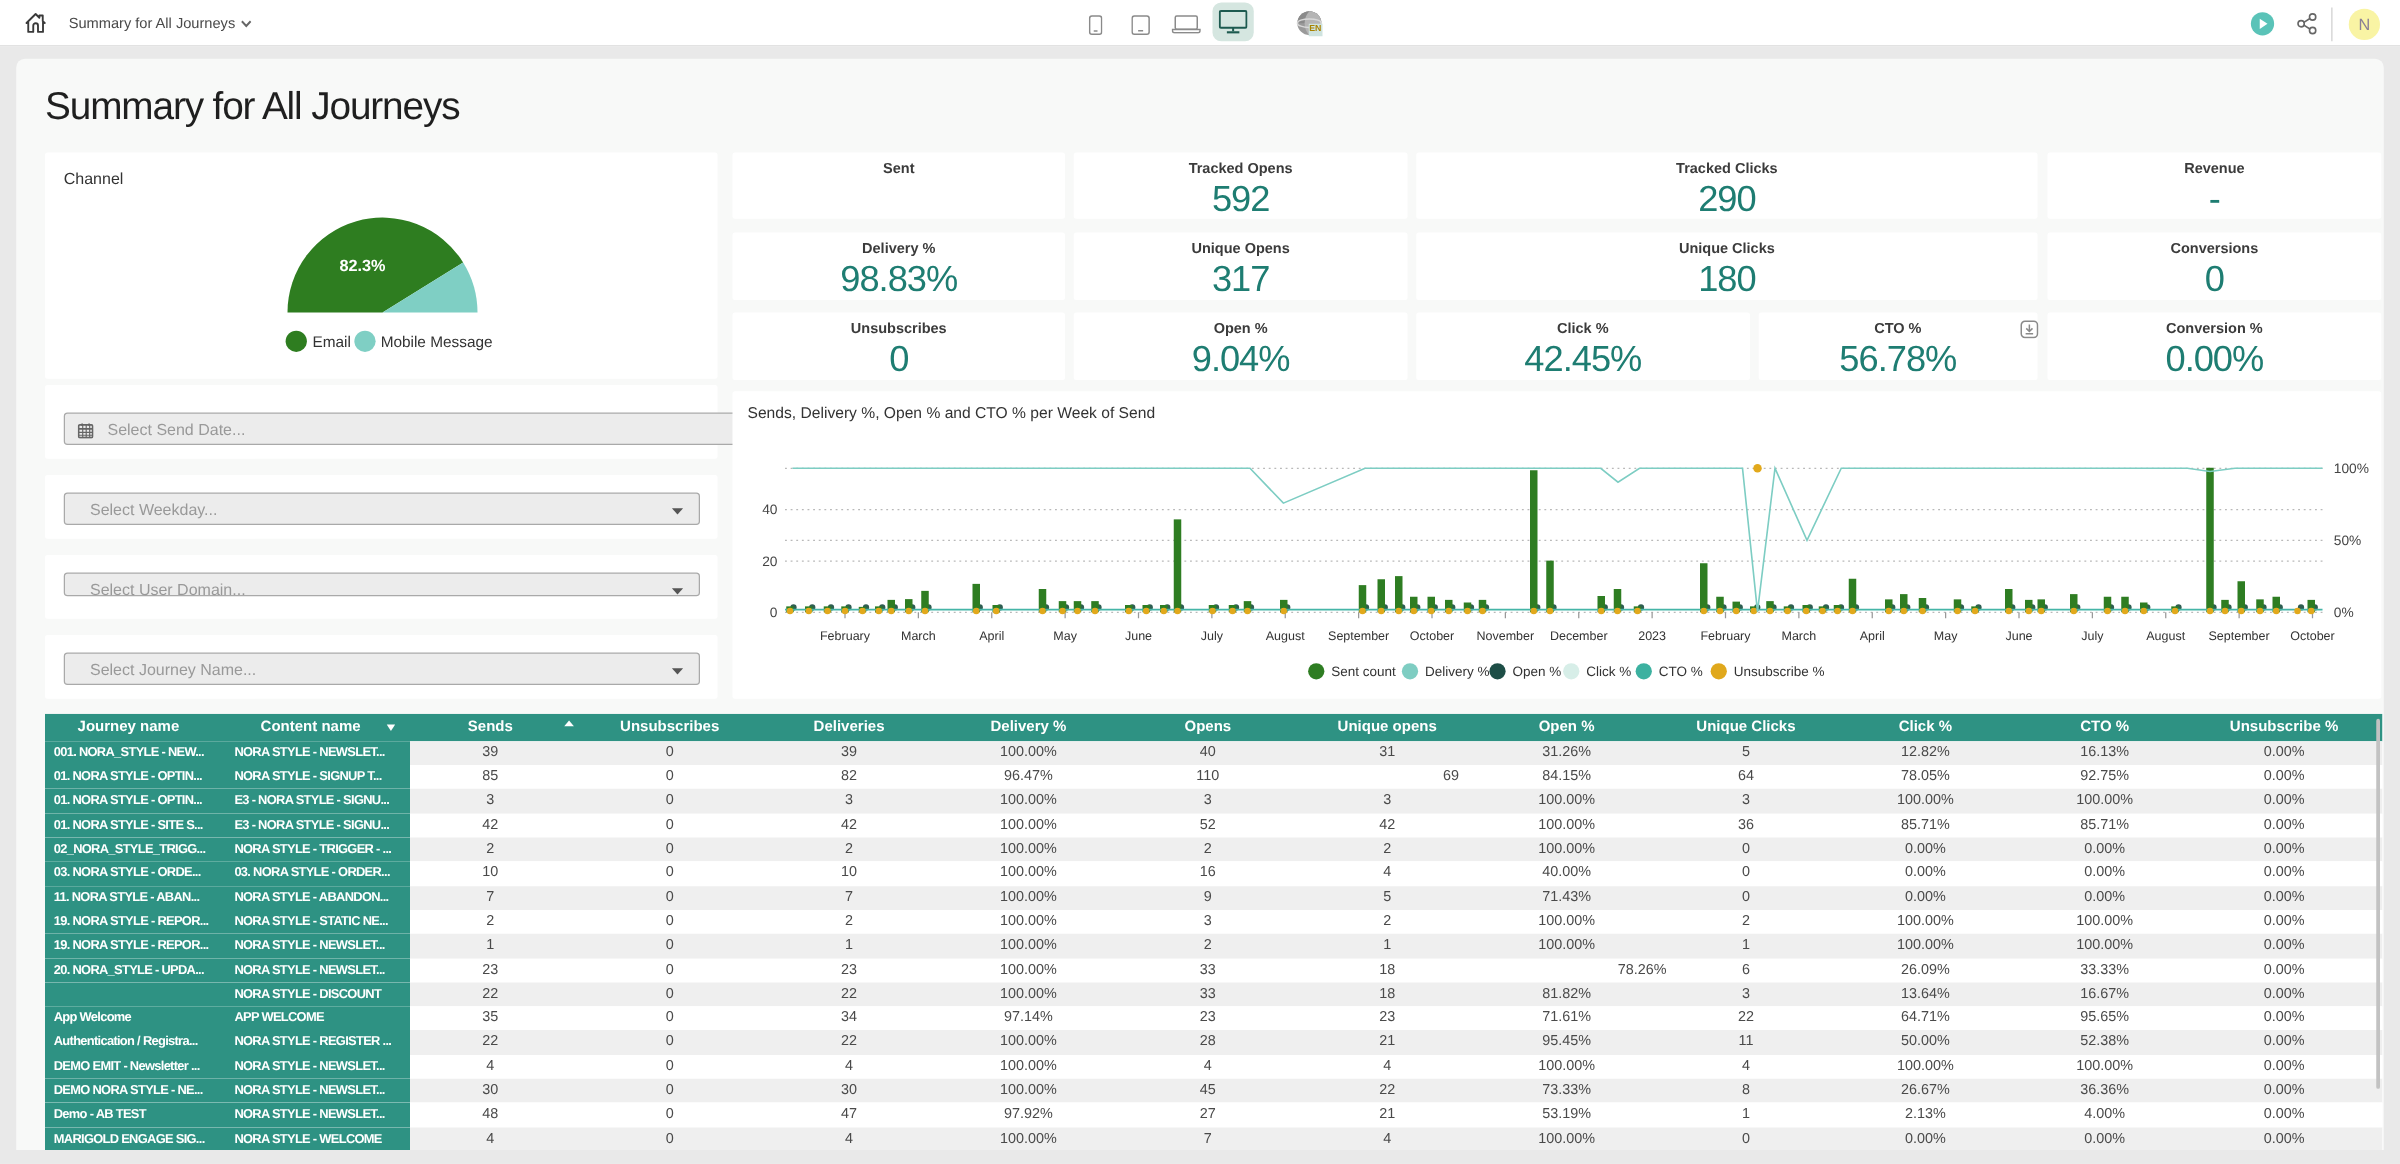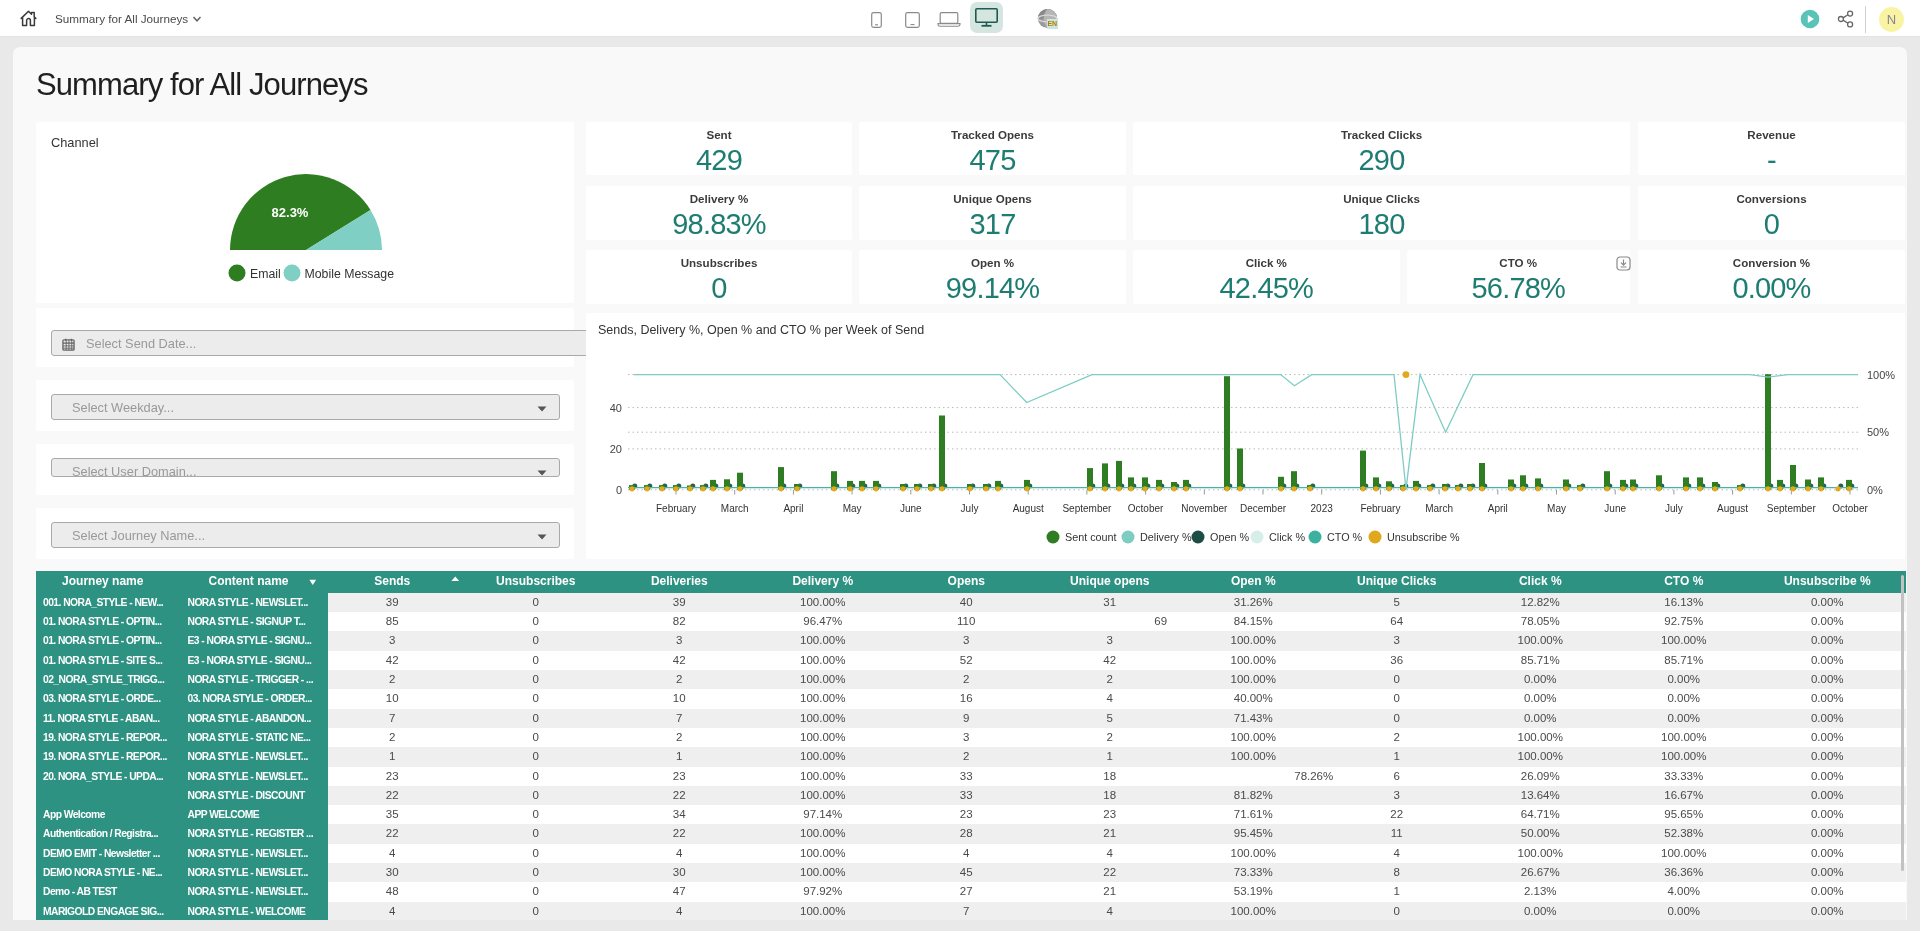--- a/index.html
+++ b/index.html
@@ -134,7 +134,6 @@
     </div>
 <div class="kpi" style="left:573px;top:75px;width:266px;height:52.5px">
       <div class="kl">Sent</div>
-      <div class="kv">429</div>
     </div>
     <div class="kpi" style="left:846px;top:75px;width:267px;height:52.5px">
       <div class="kl">Tracked Opens</div>

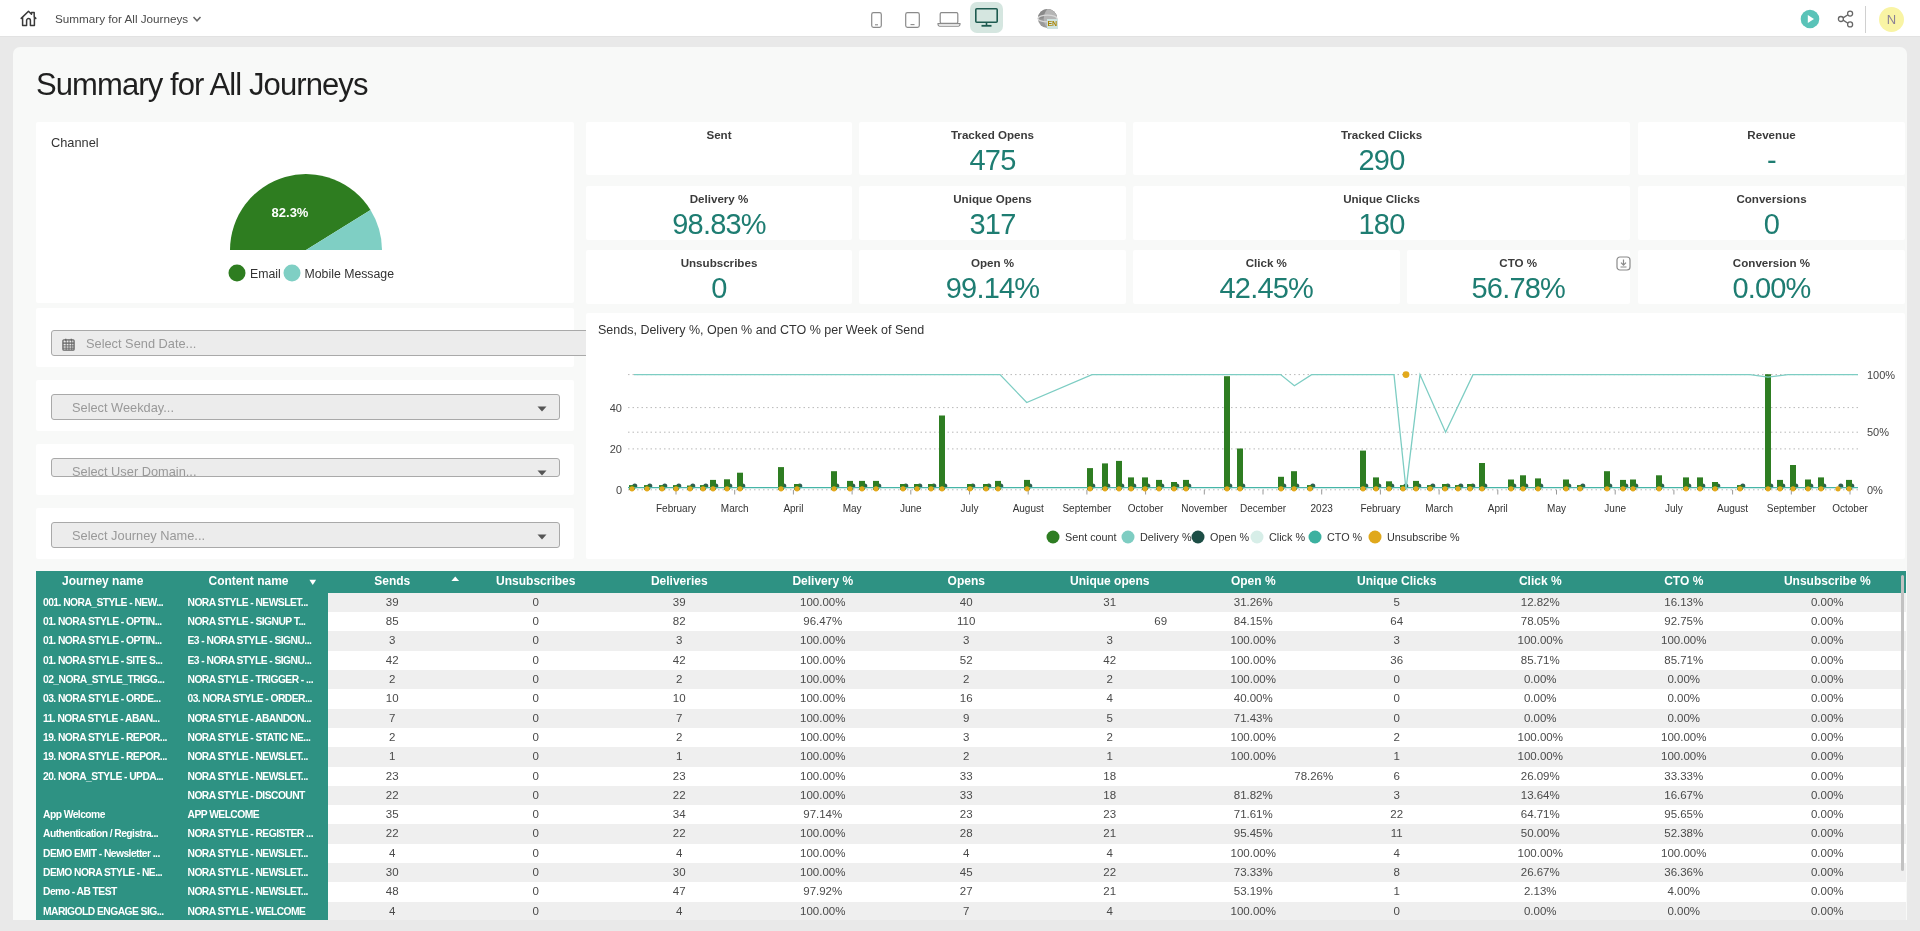--- a/index.html
+++ b/index.html
@@ -137,7 +137,7 @@
     </div>
     <div class="kpi" style="left:846px;top:75px;width:267px;height:52.5px">
       <div class="kl">Tracked Opens</div>
-      <div class="kv">475</div>
+      <div class="kv">592</div>
     </div>
     <div class="kpi" style="left:1120px;top:75px;width:497px;height:52.5px">
       <div class="kl">Tracked Clicks</div>

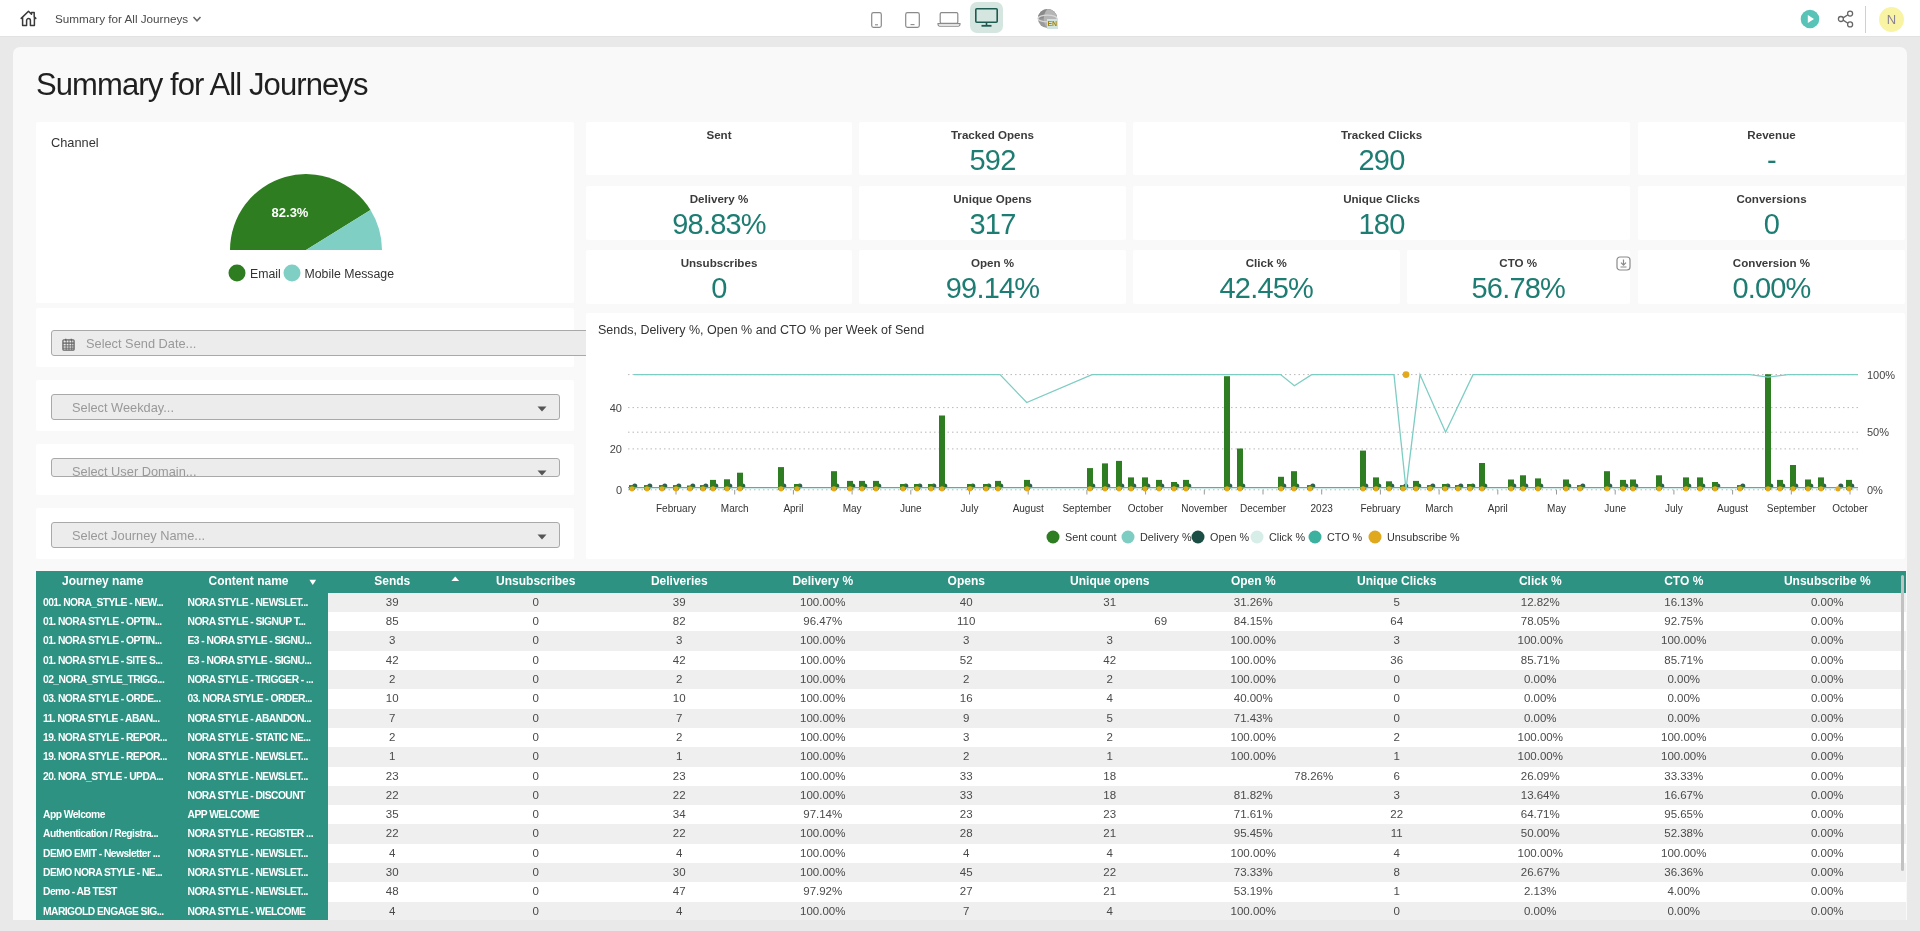--- a/index.html
+++ b/index.html
@@ -169,7 +169,7 @@
     </div>
     <div class="kpi" style="left:846px;top:202.5px;width:267px;height:54px">
       <div class="kl">Open %</div>
-      <div class="kv">99.14%</div>
+      <div class="kv">9.04%</div>
     </div>
     <div class="kpi" style="left:1120px;top:202.5px;width:266.5px;height:54px">
       <div class="kl">Click %</div>

